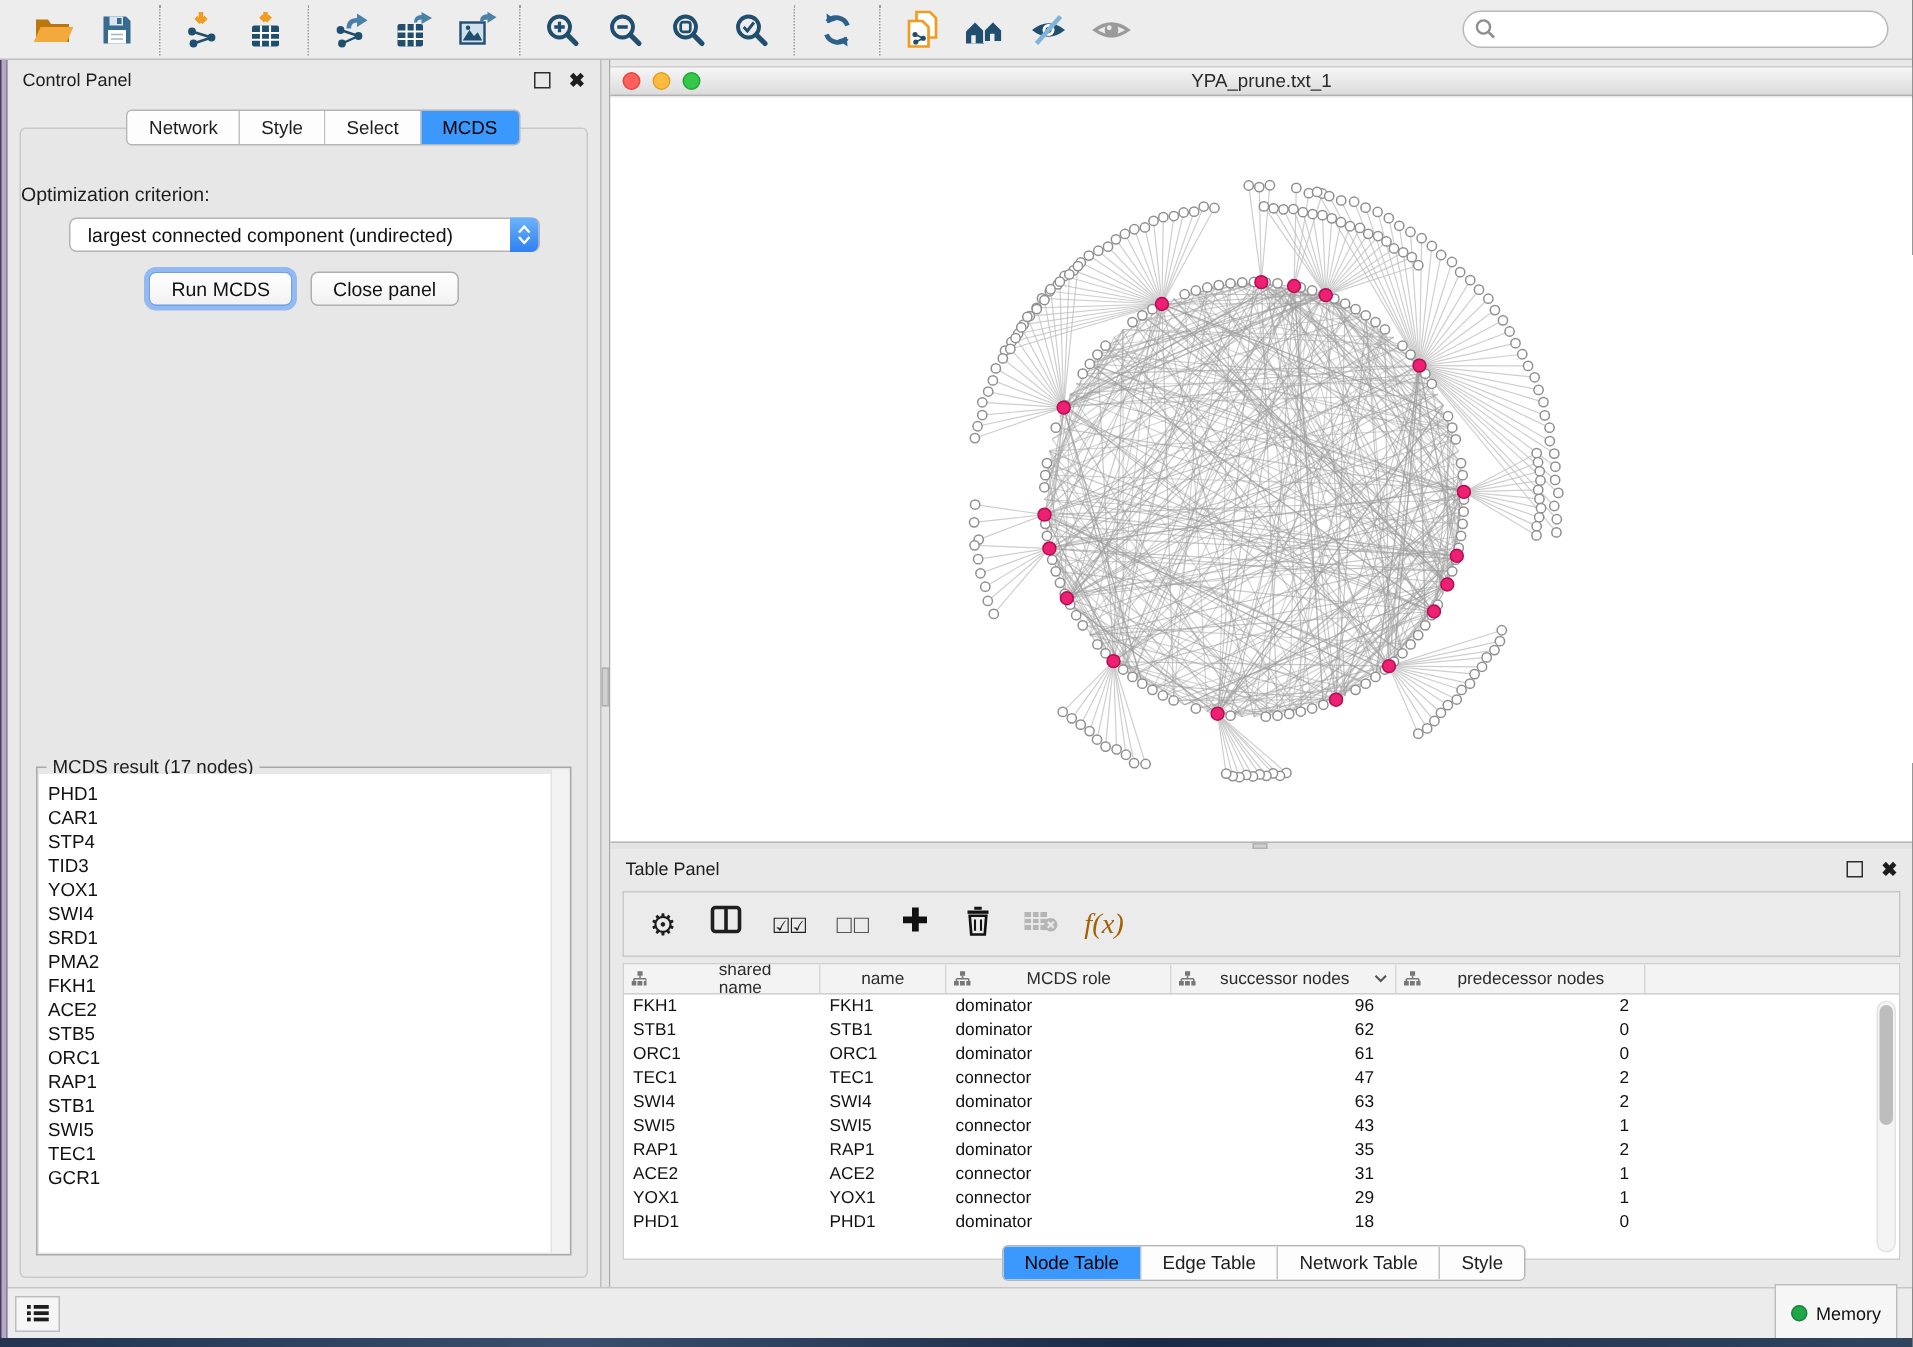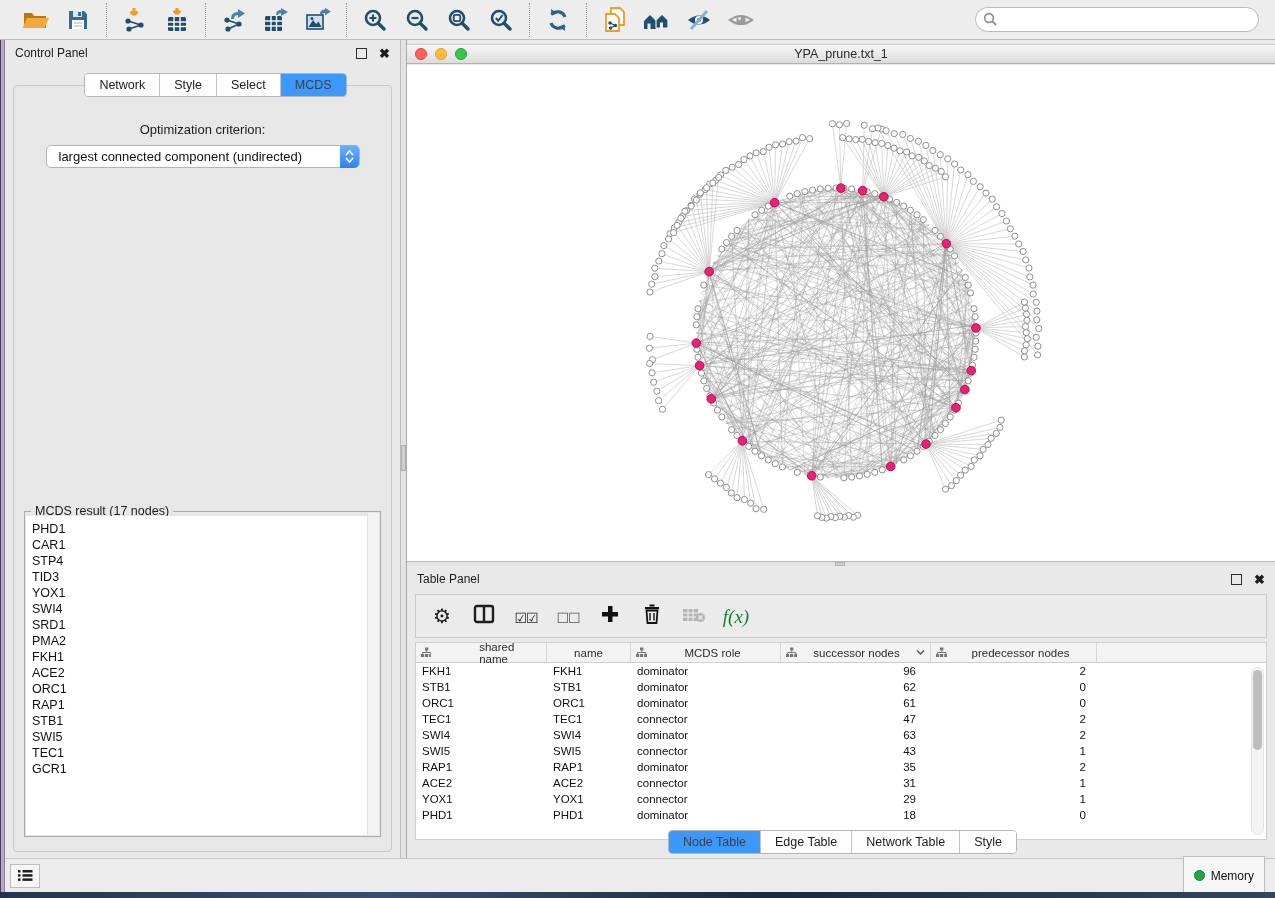--- a/index.html
+++ b/index.html
@@ -37,7 +37,7 @@
   .seg button{border:none;background:#fdfdfd;font-size:12.5px;color:#1d1d1d;
       padding:3px 14px;border-right:1px solid #c3c3c3;font-family:"Liberation Sans",sans-serif;line-height:16px;}
   .seg button:last-child{border-right:none;}
-  .seg button.active{background:#3b99fd;color:#404040;}
+  .seg button.active{background:#3b99fd;color:#000000;}
   .cp-content{position:absolute;left:8px;right:8px;top:45px;bottom:6px;background:#e7e7e7;
       border:1px solid #c9c9c9;border-radius:4px;}
   .opt-label{text-align:center;font-size:13px;margin-top:36px;color:#1c1c1c;}

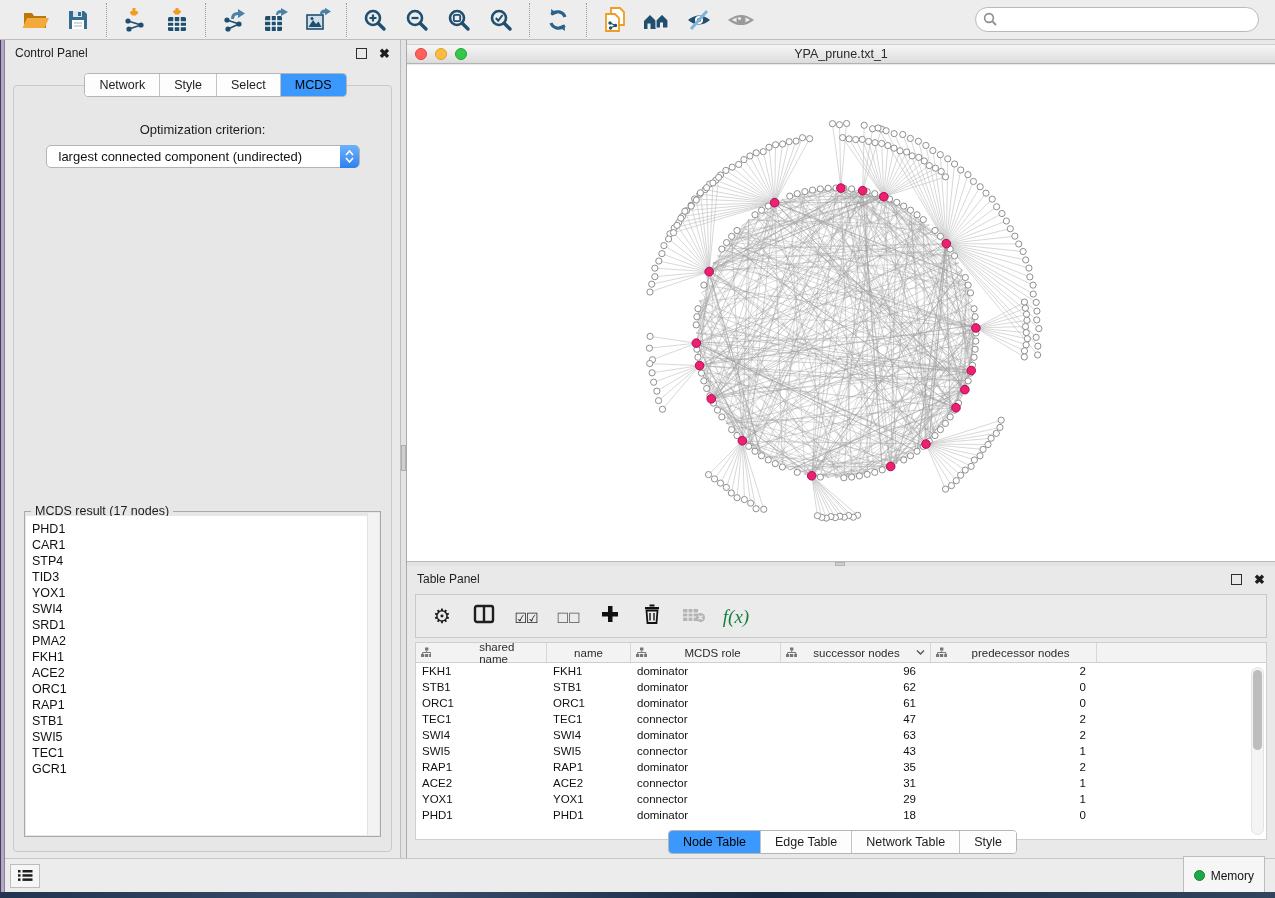--- a/index.html
+++ b/index.html
@@ -40,7 +40,7 @@
   .seg button.active{background:#3b99fd;color:#000000;}
   .cp-content{position:absolute;left:8px;right:8px;top:45px;bottom:6px;background:#e7e7e7;
       border:1px solid #c9c9c9;border-radius:4px;}
-  .opt-label{text-align:center;font-size:13px;margin-top:36px;color:#1c1c1c;}
+  .opt-label{text-align:left;font-size:13px;margin-top:36px;color:#1c1c1c;}
   .dropdown{position:relative;margin:8px auto 0;width:314px;height:23px;background:#fff;
       border:1px solid #b4b4b4;border-radius:5px;display:flex;align-items:center;
       padding-left:12px;font-size:13px;color:#111;}

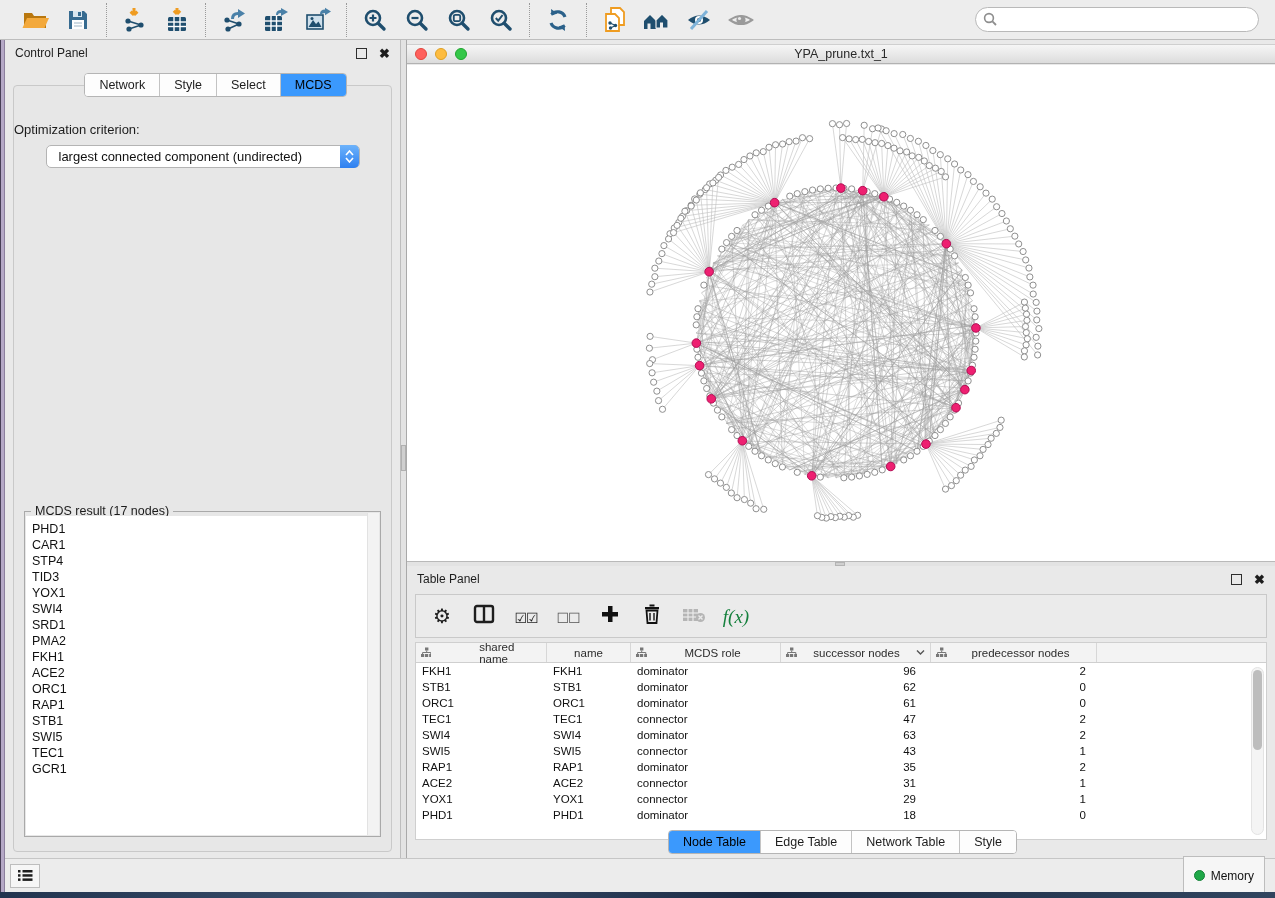--- a/index.html
+++ b/index.html
@@ -336,6 +336,10 @@
               <path d="M1 1 L4.5 5 L8 1" fill="none" stroke="#fff" stroke-width="1.6"></path>
             </svg>
         </span>
+      </div>
+      <div class="btn-row">
+        <button class="mac-btn focused">Run MCDS</button>
+        <button class="mac-btn">Close panel</button>
       </div>
       <div class="groupbox">
         <span class="groupbox-legend">MCDS result (17 nodes)</span>

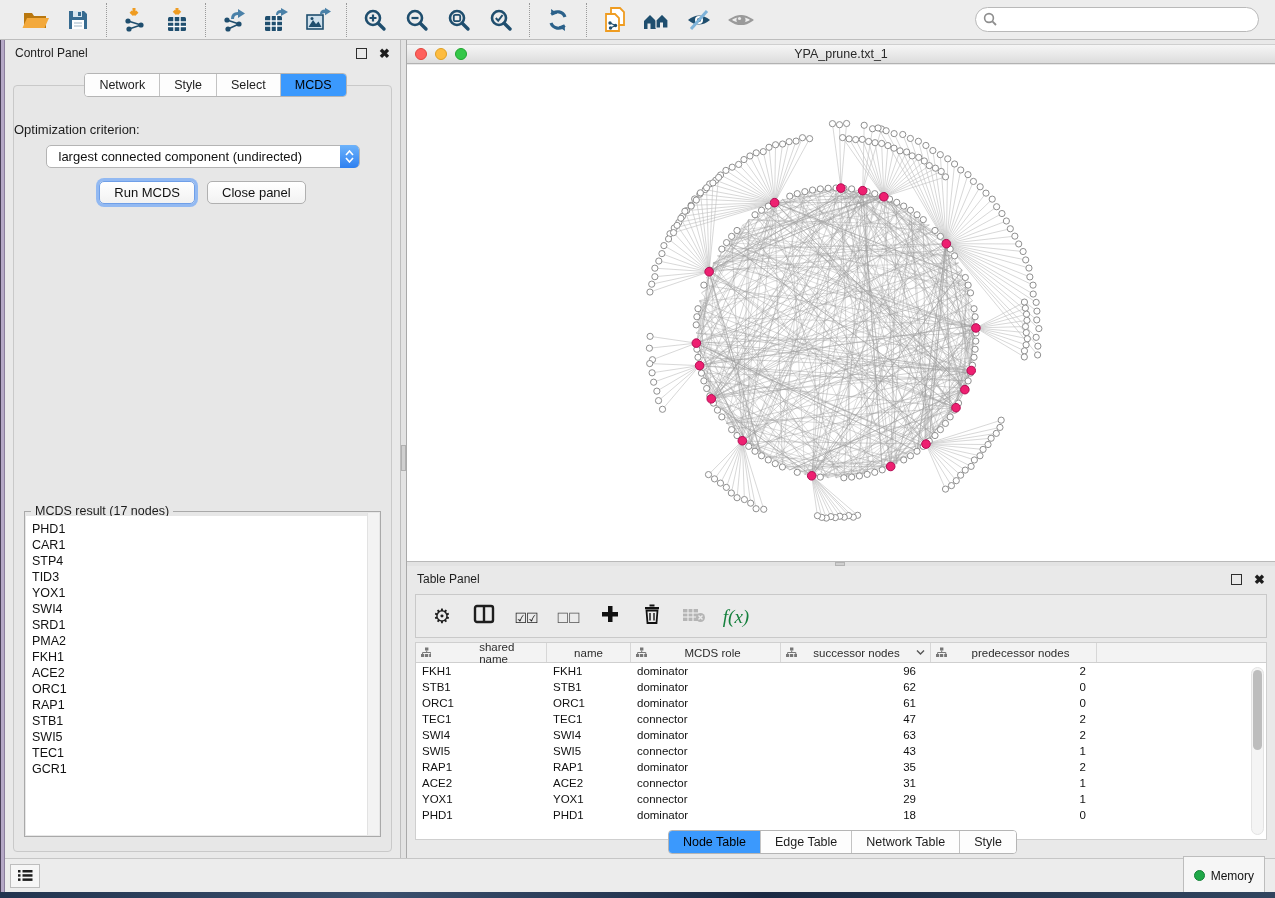--- a/index.html
+++ b/index.html
@@ -84,7 +84,7 @@
       justify-content:center;font-size:20px;color:#1e1e1e;padding:0;}
   .tp-btn .pair{font-size:14px;letter-spacing:-1px;color:#1e1e1e;}
   .tp-btn.disabled{color:#b5b5b5;}
-  .tp-btn .fx{font-family:"Liberation Serif",serif;font-style:italic;font-size:19px;color:#15803d;}
+  .tp-btn .fx{font-family:"Liberation Serif",serif;font-style:italic;font-size:19px;color:#a16207;}
   .tbl-wrap{position:absolute;left:8px;right:8px;top:76px;height:198px;background:#fff;
       border:1px solid #cfcfcf;overflow:hidden;}
   .tbl-header{display:flex;height:20px;background:#f3f3f3;border-bottom:1px solid #cfcfcf;}

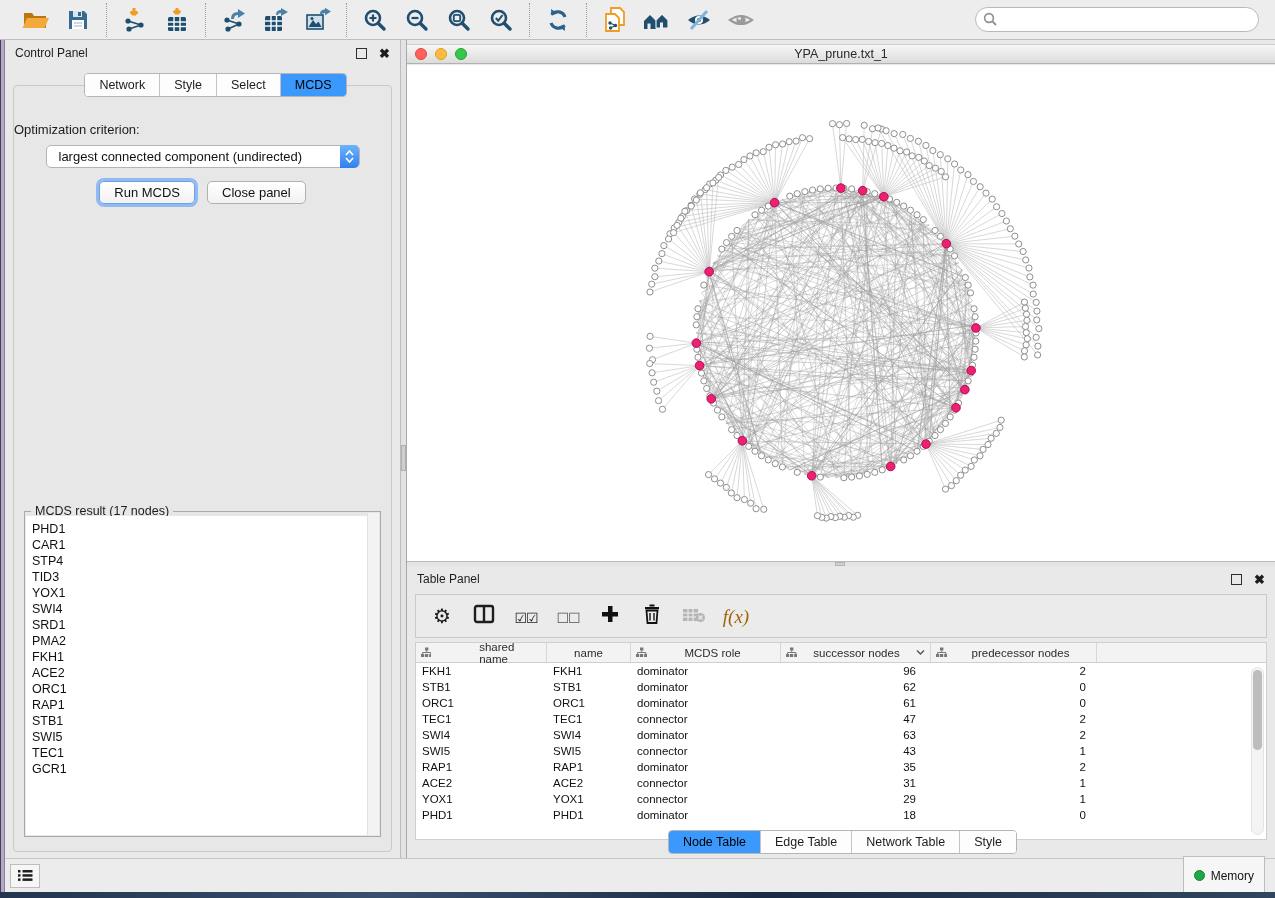--- a/index.html
+++ b/index.html
@@ -354,6 +354,7 @@
             <div>PMA2</div>
             <div>FKH1</div>
             <div>ACE2</div>
+            <div>STB5</div>
             <div>ORC1</div>
             <div>RAP1</div>
             <div>STB1</div>

